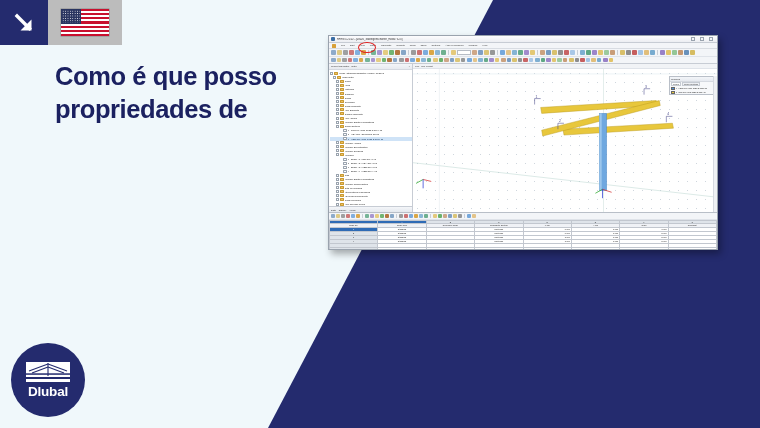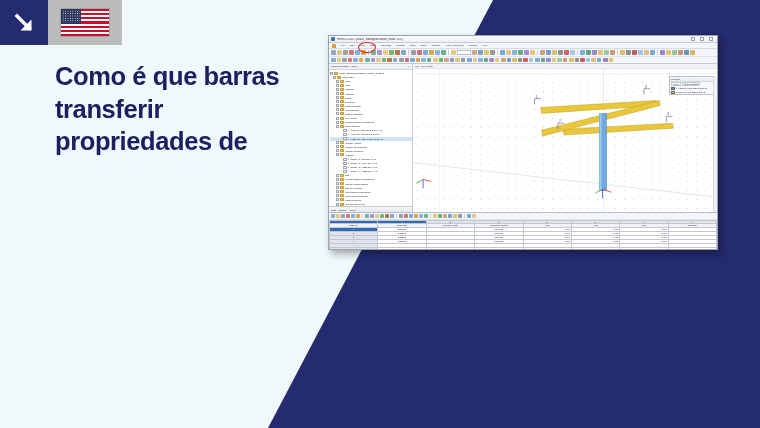--- a/index.html
+++ b/index.html
@@ -176,7 +176,7 @@
   </div>
 
   <div class="headline">
-    <span class="ln">Como é que barras</span>
+    <span class="ln">Como é que posso</span>
     <span class="ln">transferir</span>
     <span class="ln">propriedades de</span>
   </div>

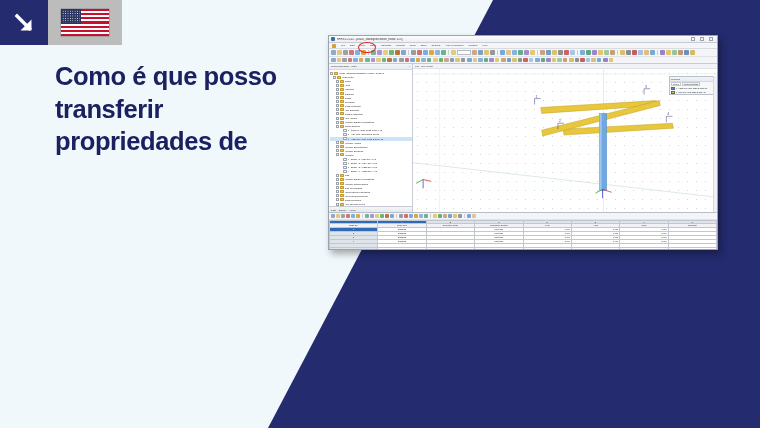--- a/index.html
+++ b/index.html
@@ -177,7 +177,6 @@
 
   <div class="headline">
     <span class="ln">Como é que posso</span>
-    <span class="ln">transferir</span>
     <span class="ln">propriedades de</span>
   </div>
 

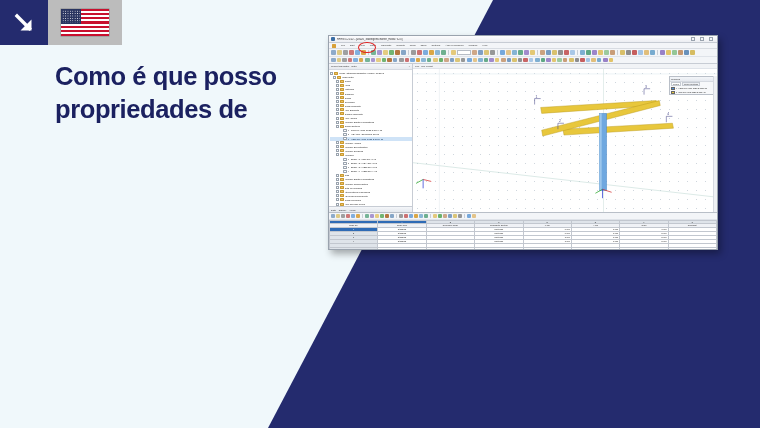--- a/index.html
+++ b/index.html
@@ -180,6 +180,23 @@
     <span class="ln">propriedades de</span>
   </div>
 
+  <div class="logo">
+    <div class="mark">
+      <svg width="46" height="22" viewBox="0 0 46 22">
+        <rect x="1" y="1" width="44" height="15" fill="#ffffff"></rect>
+        <g stroke="#242b6e" stroke-width="1.1" fill="none">
+          <line x1="23" y1="2" x2="23" y2="15"></line>
+          <line x1="23" y1="3" x2="4" y2="10"></line>
+          <line x1="23" y1="3" x2="42" y2="10"></line>
+          <line x1="23" y1="6" x2="7" y2="12"></line>
+          <line x1="23" y1="6" x2="39" y2="12"></line>
+        </g>
+        <rect x="1" y="12.3" width="44" height="1.5" fill="#242b6e"></rect>
+        <rect x="1" y="18" width="44" height="3" fill="#ffffff"></rect>
+      </svg>
+    </div>
+    <div class="brand">Dlubal</div>
+  </div>
 
 
   <div class="app">

